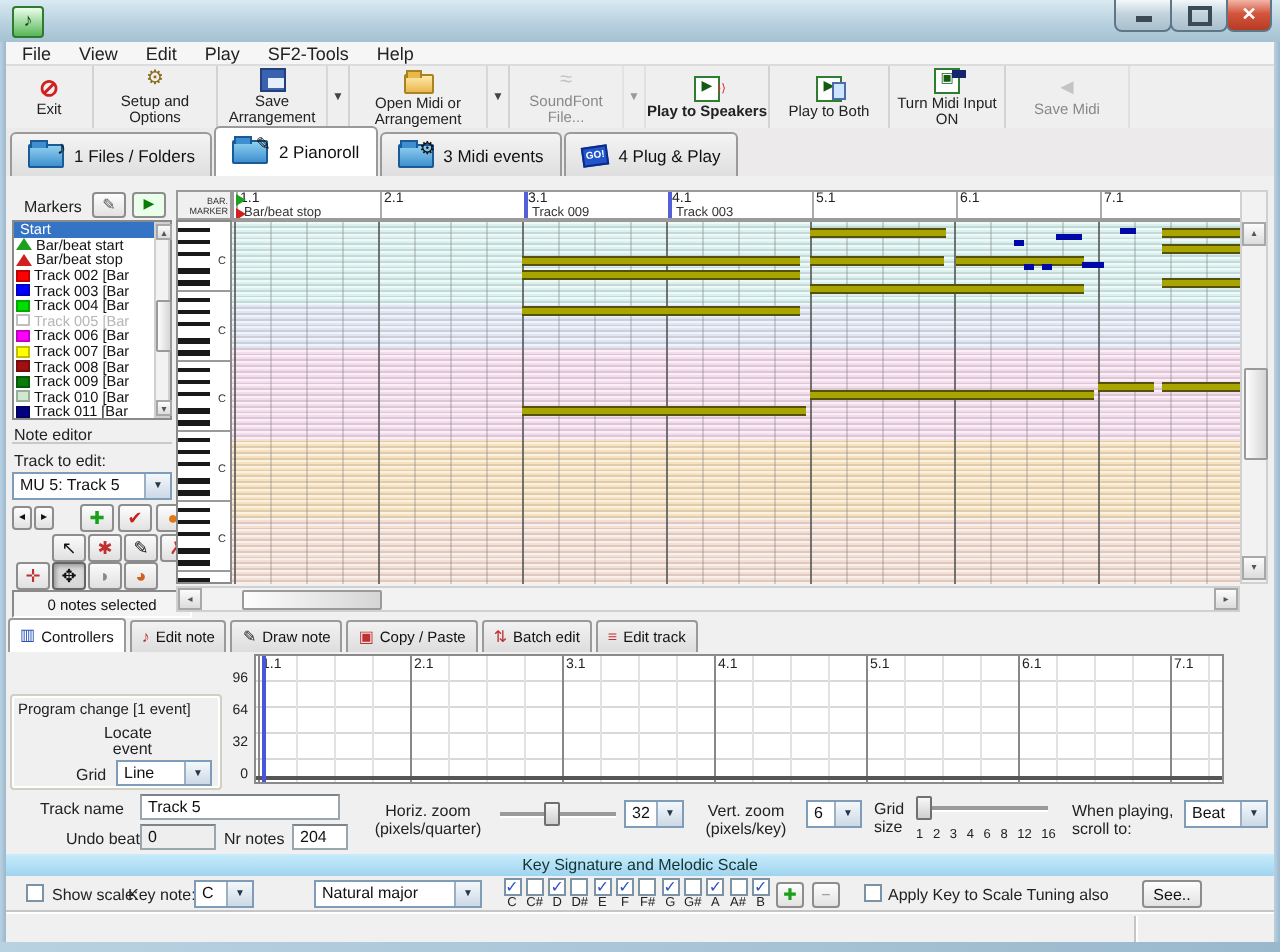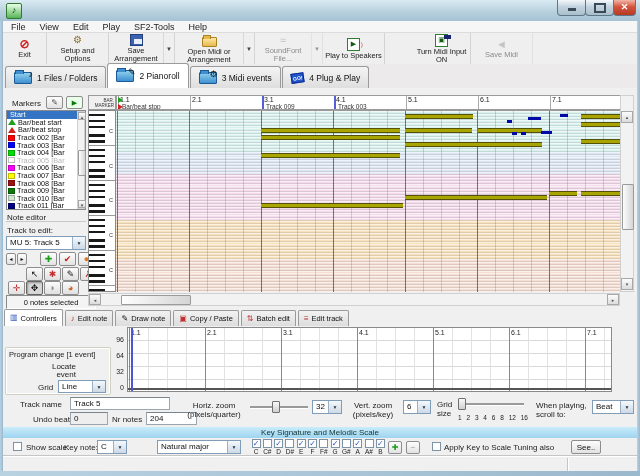--- a/index.html
+++ b/index.html
@@ -31,7 +31,7 @@
   .tbtn{height:31px;border-right:1px solid #d3d3d3;box-sizing:border-box;display:flex;}
   .tbtn .main{flex:1;display:flex;flex-direction:column;align-items:center;justify-content:center;}
   .tbtn .lbl{font-size:7.5px;line-height:8px;text-align:center;color:#222;}
-  .tbtn.bold .lbl{font-weight:normal;}
+  .tbtn.bold .lbl{font-weight:bold;}
   .tbtn.disabled{opacity:.5;}
   .tbtn .drop{width:10px;display:flex;align-items:center;justify-content:center;
     border-left:1px solid #d8d8d8;font-size:6px;color:#444;}

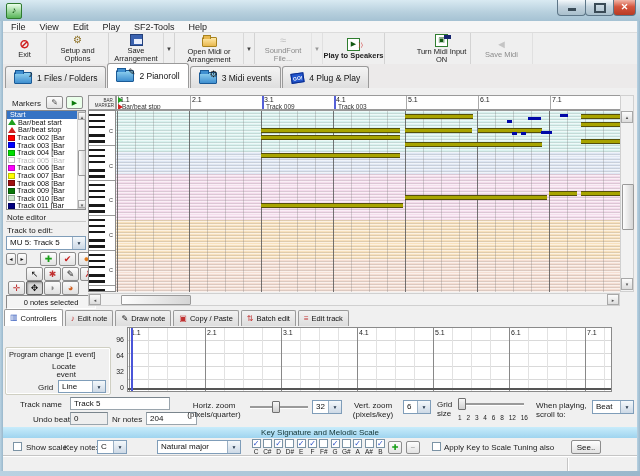--- a/index.html
+++ b/index.html
@@ -203,6 +203,12 @@
         <div class="main">
           <span class="tbi playbox i-spk">▶</span>
           <div class="lbl">Play to Speakers</div>
+        </div>
+      </div>
+      <div class="tbtn" style="width: 60px;">
+        <div class="main">
+          <span class="tbi playbox i-pb">▶</span>
+          <div class="lbl">Play to Both</div>
         </div>
       </div>
       <div class="tbtn" style="width: 58px; margin-left: 28px;">

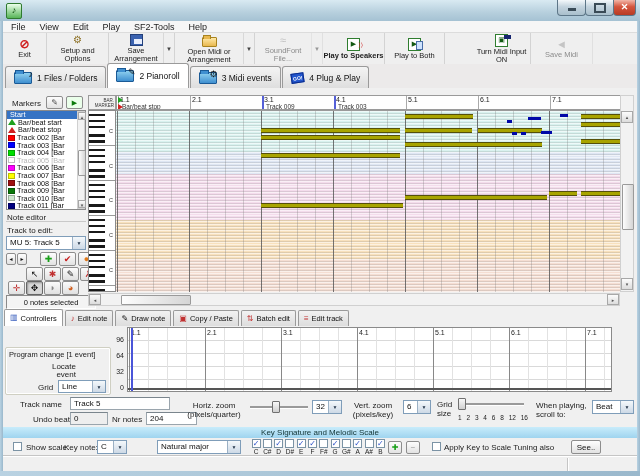--- a/index.html
+++ b/index.html
@@ -211,7 +211,7 @@
           <div class="lbl">Play to Both</div>
         </div>
       </div>
-      <div class="tbtn" style="width: 58px; margin-left: 28px;">
+      <div class="tbtn" style="width: 58px;">
         <div class="main">
           <span class="tbi playbox i-midi">▣</span>
           <div class="lbl">Turn Midi Input ON</div>

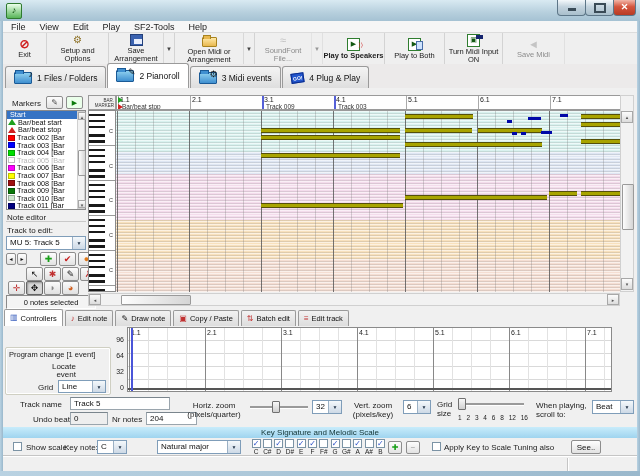--- a/index.html
+++ b/index.html
@@ -548,7 +548,7 @@
   <div class="abs lab" style="left:33px;top:415px;">Undo beat</div>
   <div class="abs tin" style="left:70px;top:412px;width:38px;height:13px;background:#eee;">0</div>
   <div class="abs lab" style="left:112px;top:415px;">Nr notes</div>
-  <div class="abs tin" style="left:146px;top:412px;width:51px;height:13px;">204</div>
+  <div class="abs tin" style="left:146px;top:412px;width:28px;height:13px;">204</div>
 
   <div class="abs lab" style="left:182px;top:401px;width:64px;text-align:center;">Horiz. zoom</div>
   <div class="abs lab" style="left:182px;top:410px;width:64px;text-align:center;">(pixels/quarter)</div>

